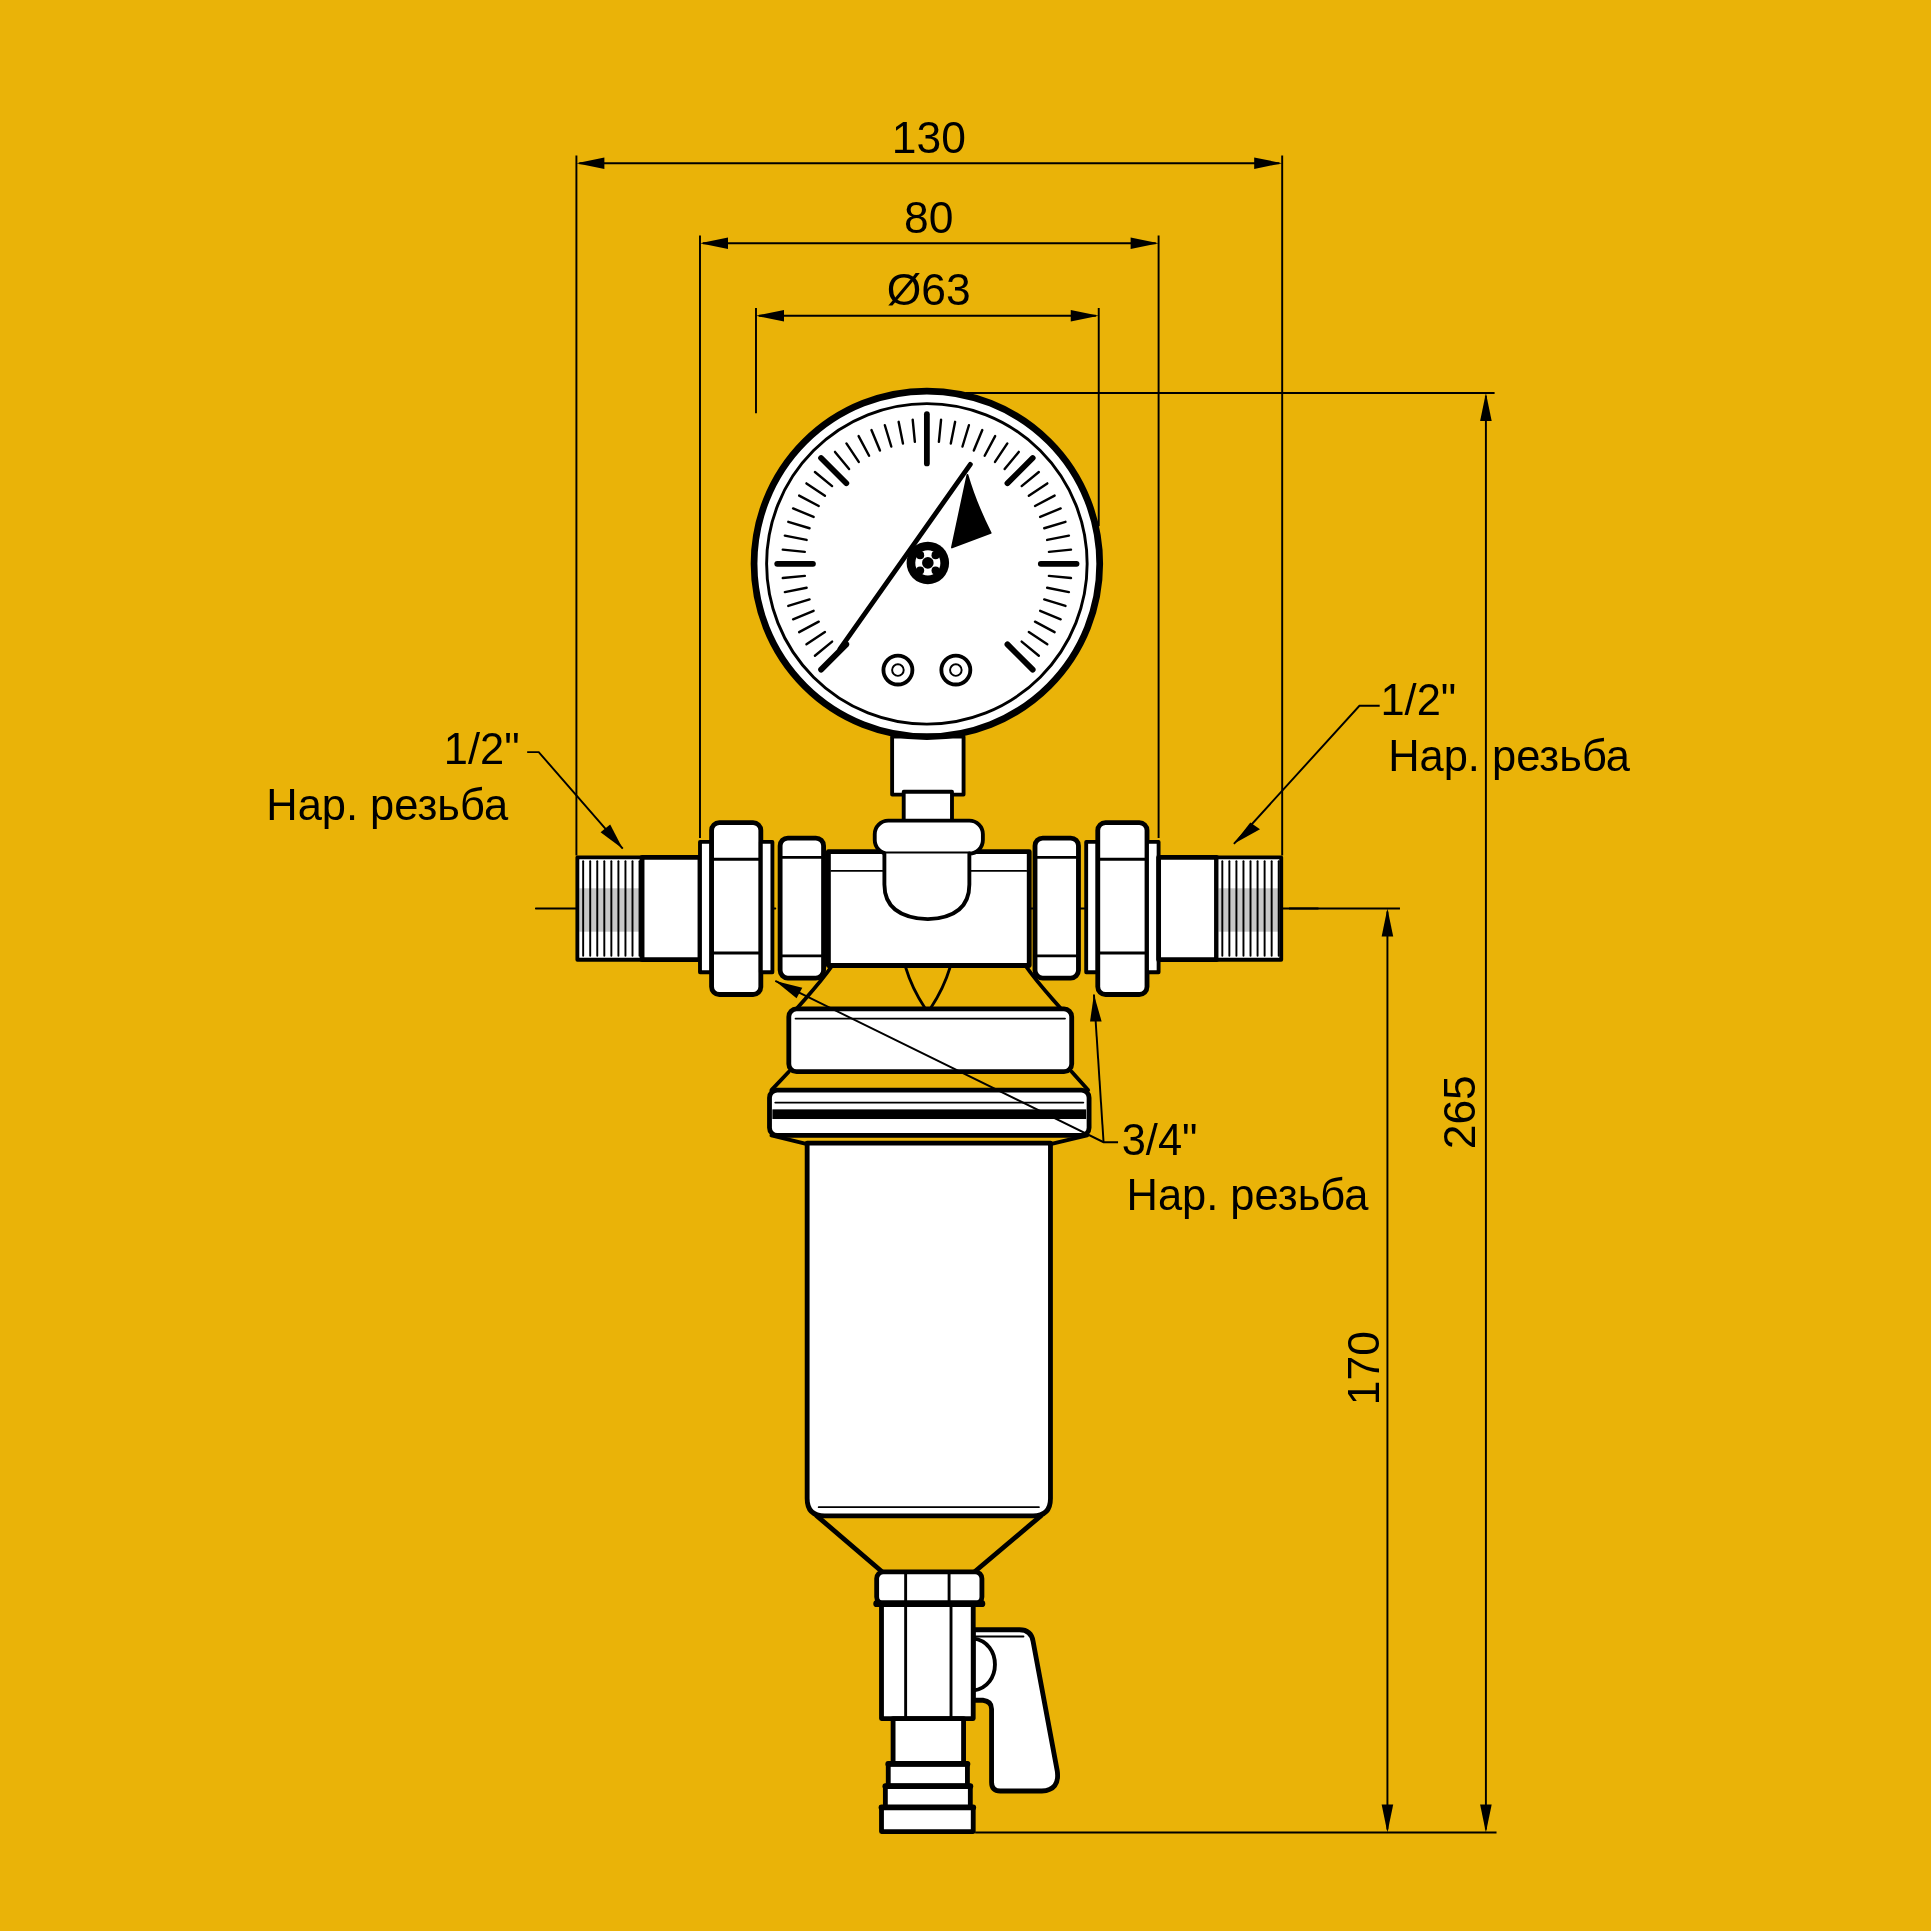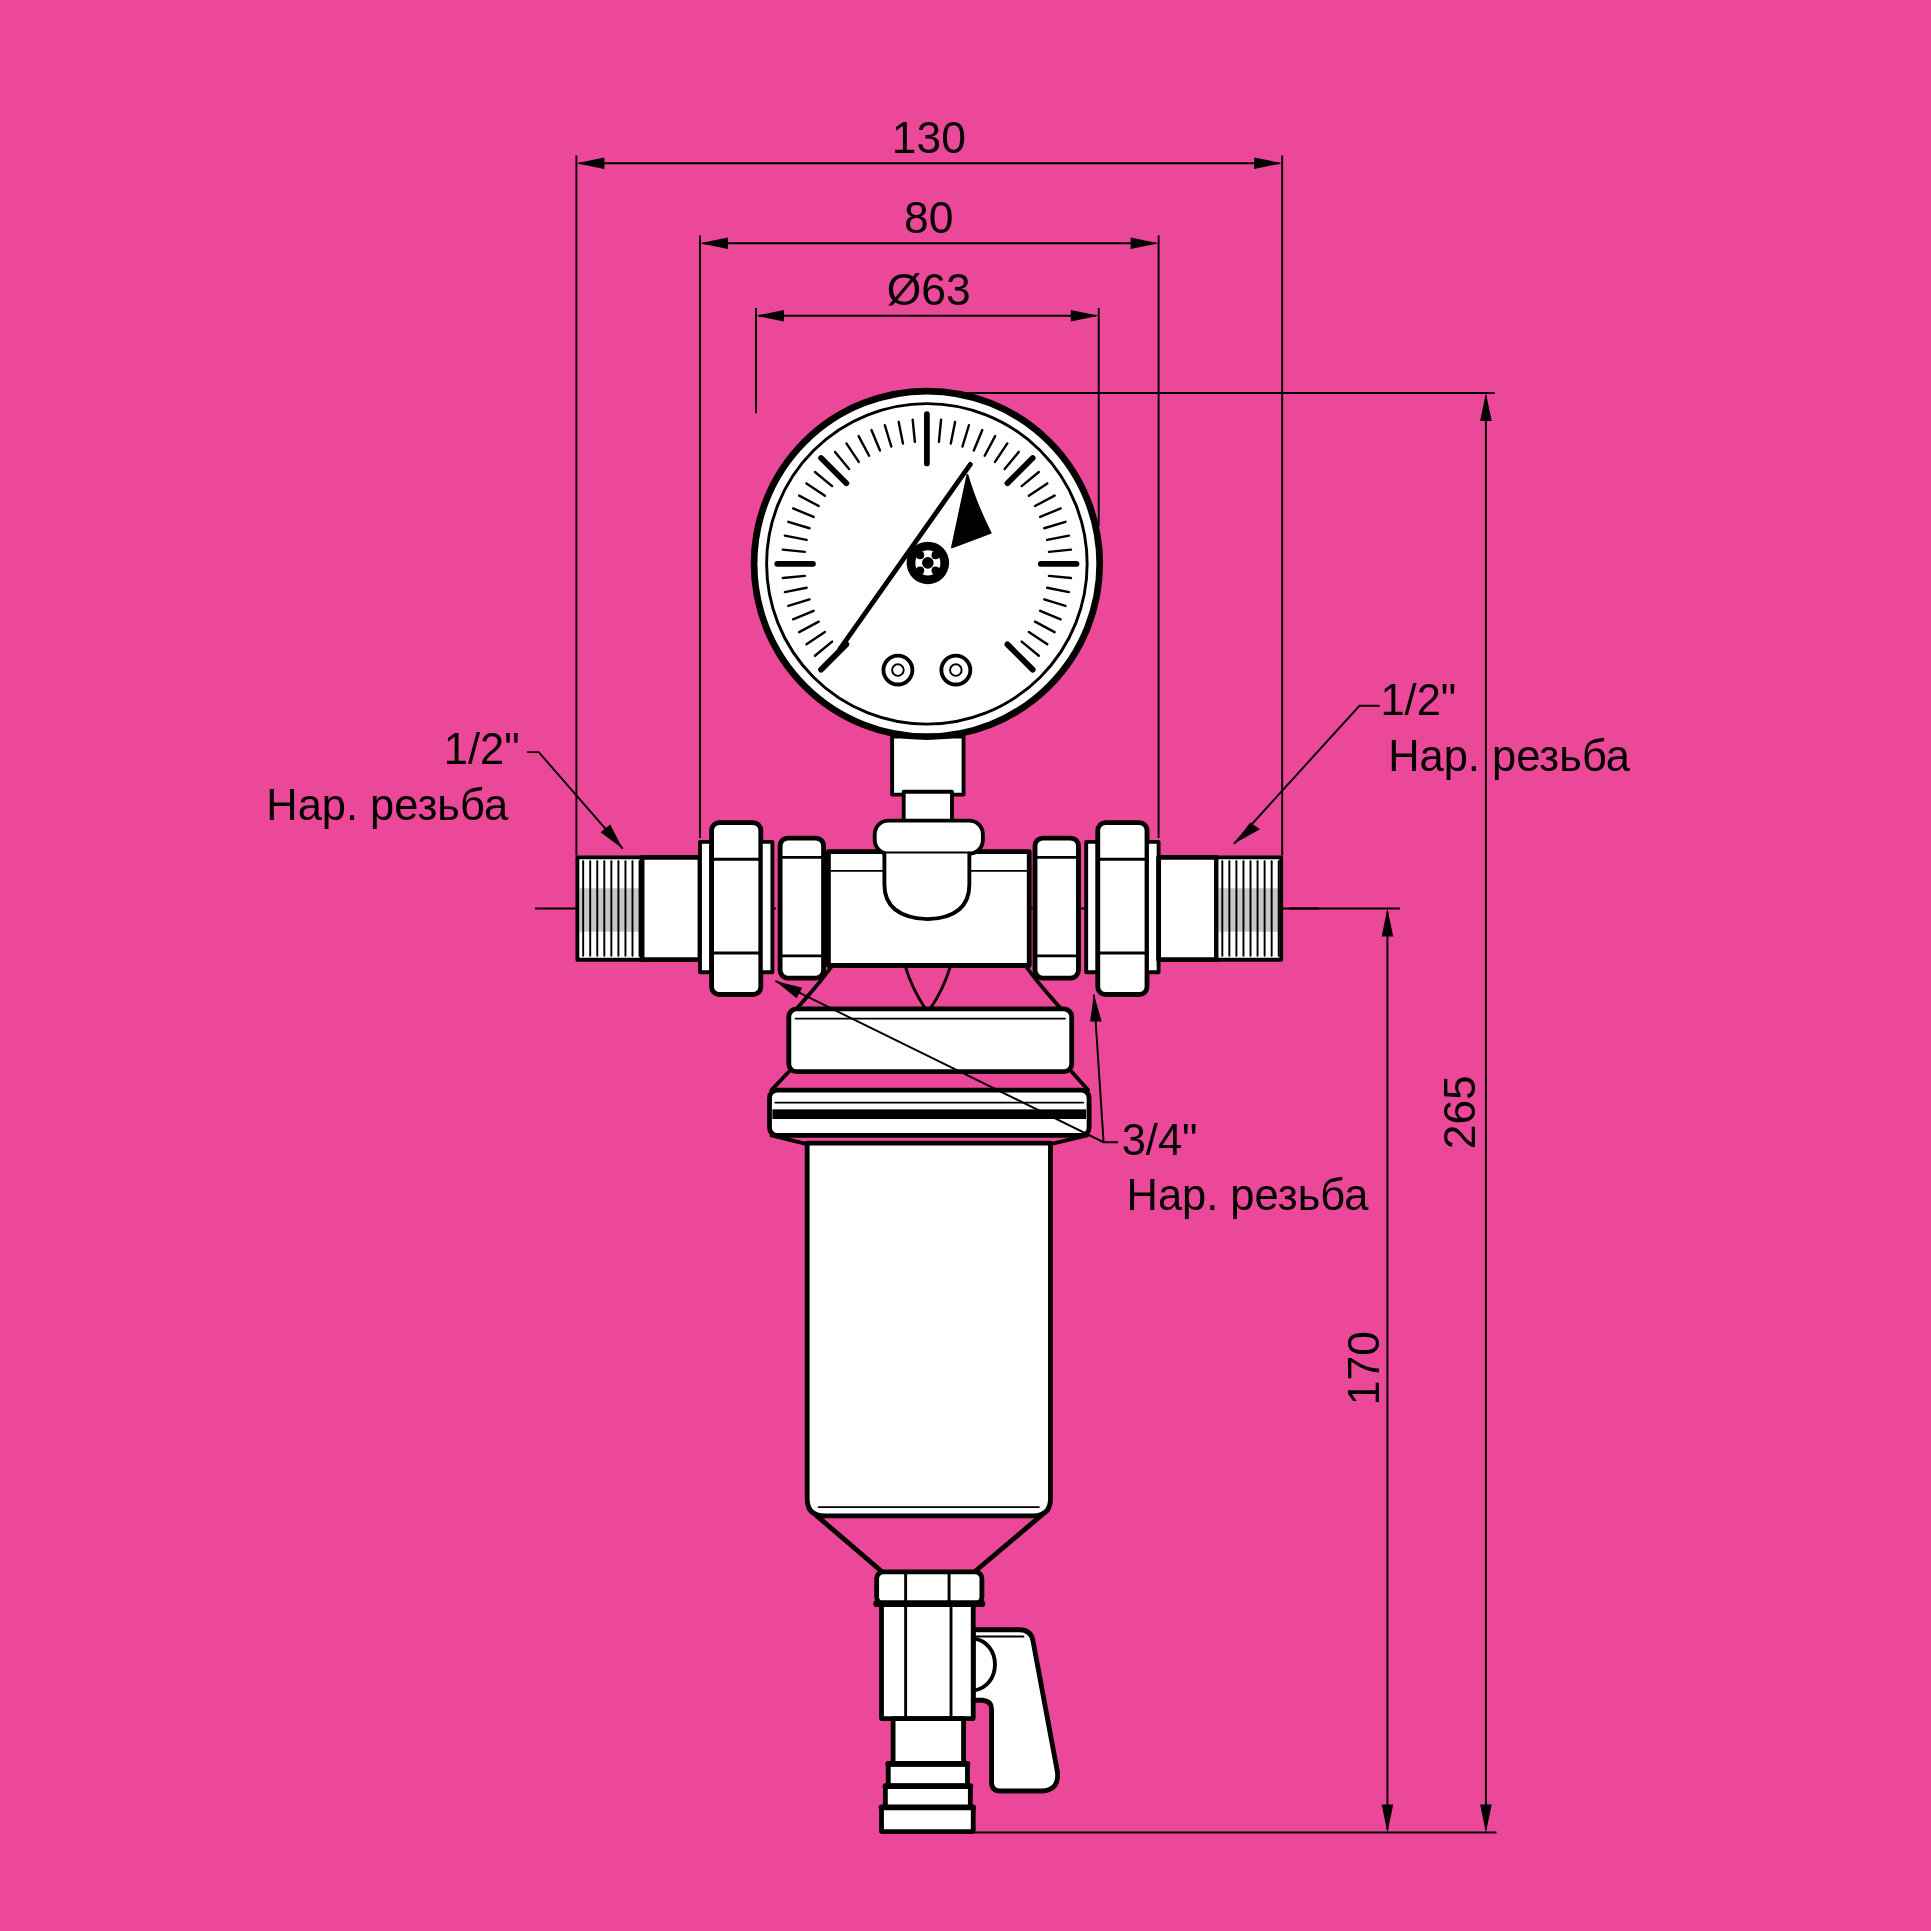--- a/index.html
+++ b/index.html
@@ -3,7 +3,7 @@
 <meta charset="utf-8">
 <style>
   html,body{margin:0;padding:0;background:#ffffff;}
-  .stage{width:1931px;height:1931px;position:relative;background:#ec4899;}
+  .stage{width:1931px;height:1931px;position:relative;background:#eab308;}
   svg{display:block;}
   text{font-family:"Liberation Sans","DejaVu Sans",sans-serif;fill:#000;}
   .dim-text{font-size:46px;}

